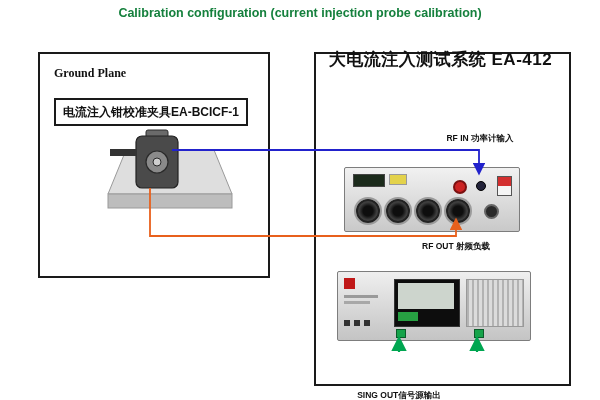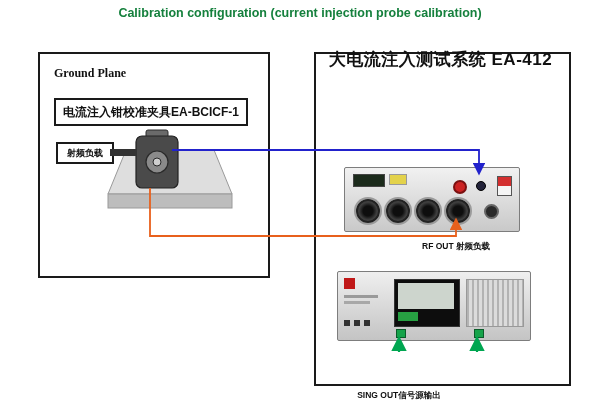--- a/index.html
+++ b/index.html
@@ -132,6 +132,7 @@
     <path d="M477,352 V340" fill="none" stroke="#00A651" stroke-width="2.2" marker-end="url(#arrG)"></path>
   </svg>
 
+  <div class="abs wire-label rfin-label">RF IN 功率计输入</div>
   <div class="abs wire-label rfout-label">RF OUT 射频负载</div>
   <div class="abs wire-label singout-label">SING OUT信号源输出</div>
 

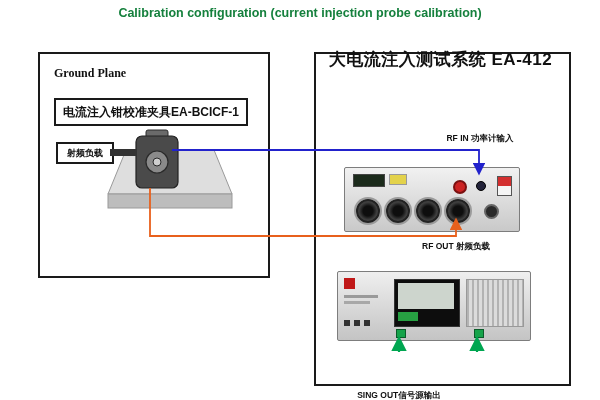--- a/index.html
+++ b/index.html
@@ -64,7 +64,6 @@
   <div class="abs gp-box"></div>
   <div class="abs gp-label">Ground Plane</div>
   <div class="abs fixture-box">电流注入钳校准夹具EA-BCICF-1</div>
-  <div class="abs rfload-box">射频负载</div>
 
   <div class="abs sys-box"></div>
   <div class="abs sys-title">大电流注入测试系统  EA-412</div>

